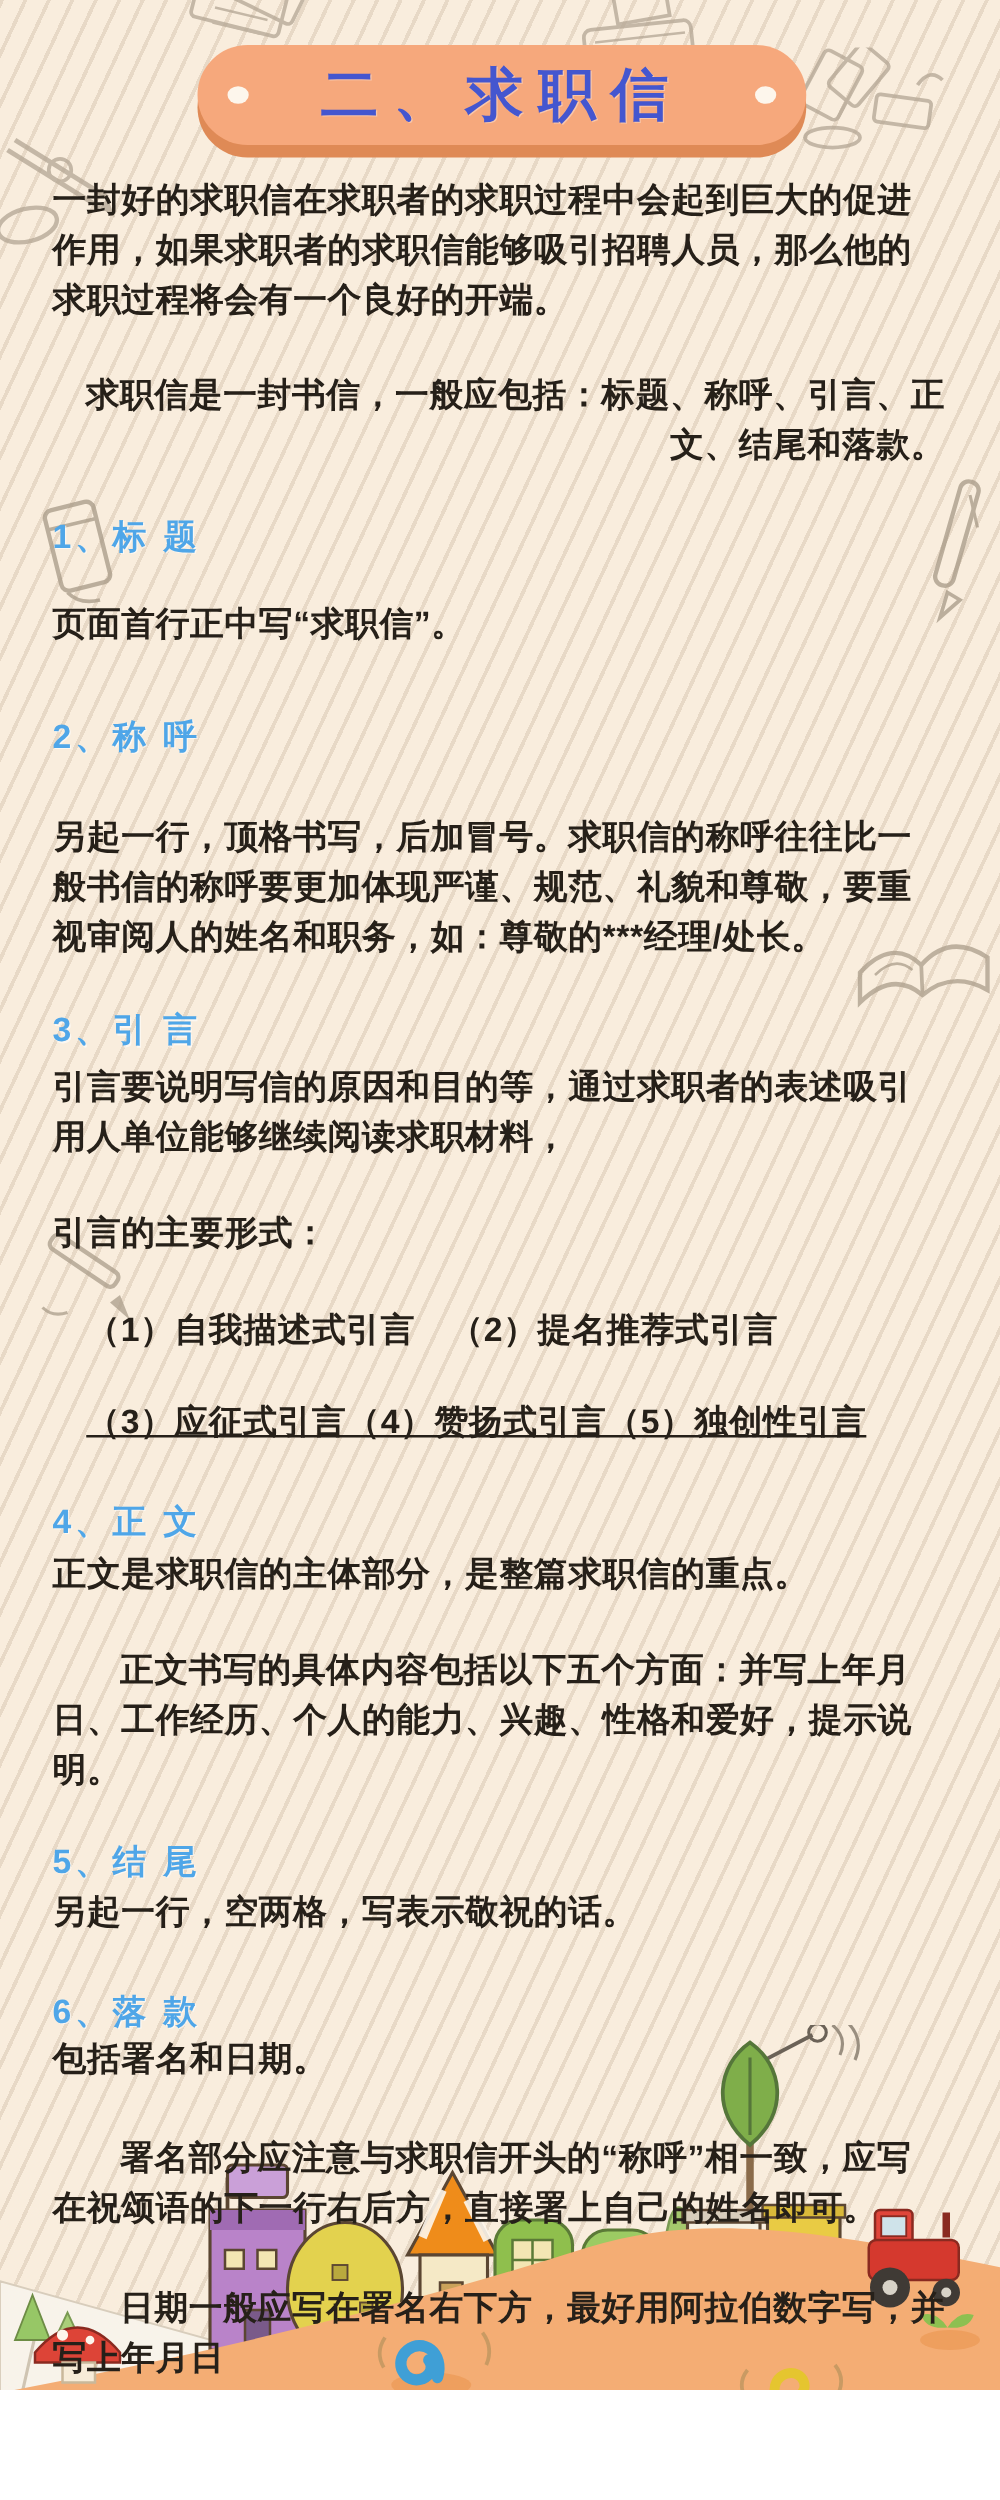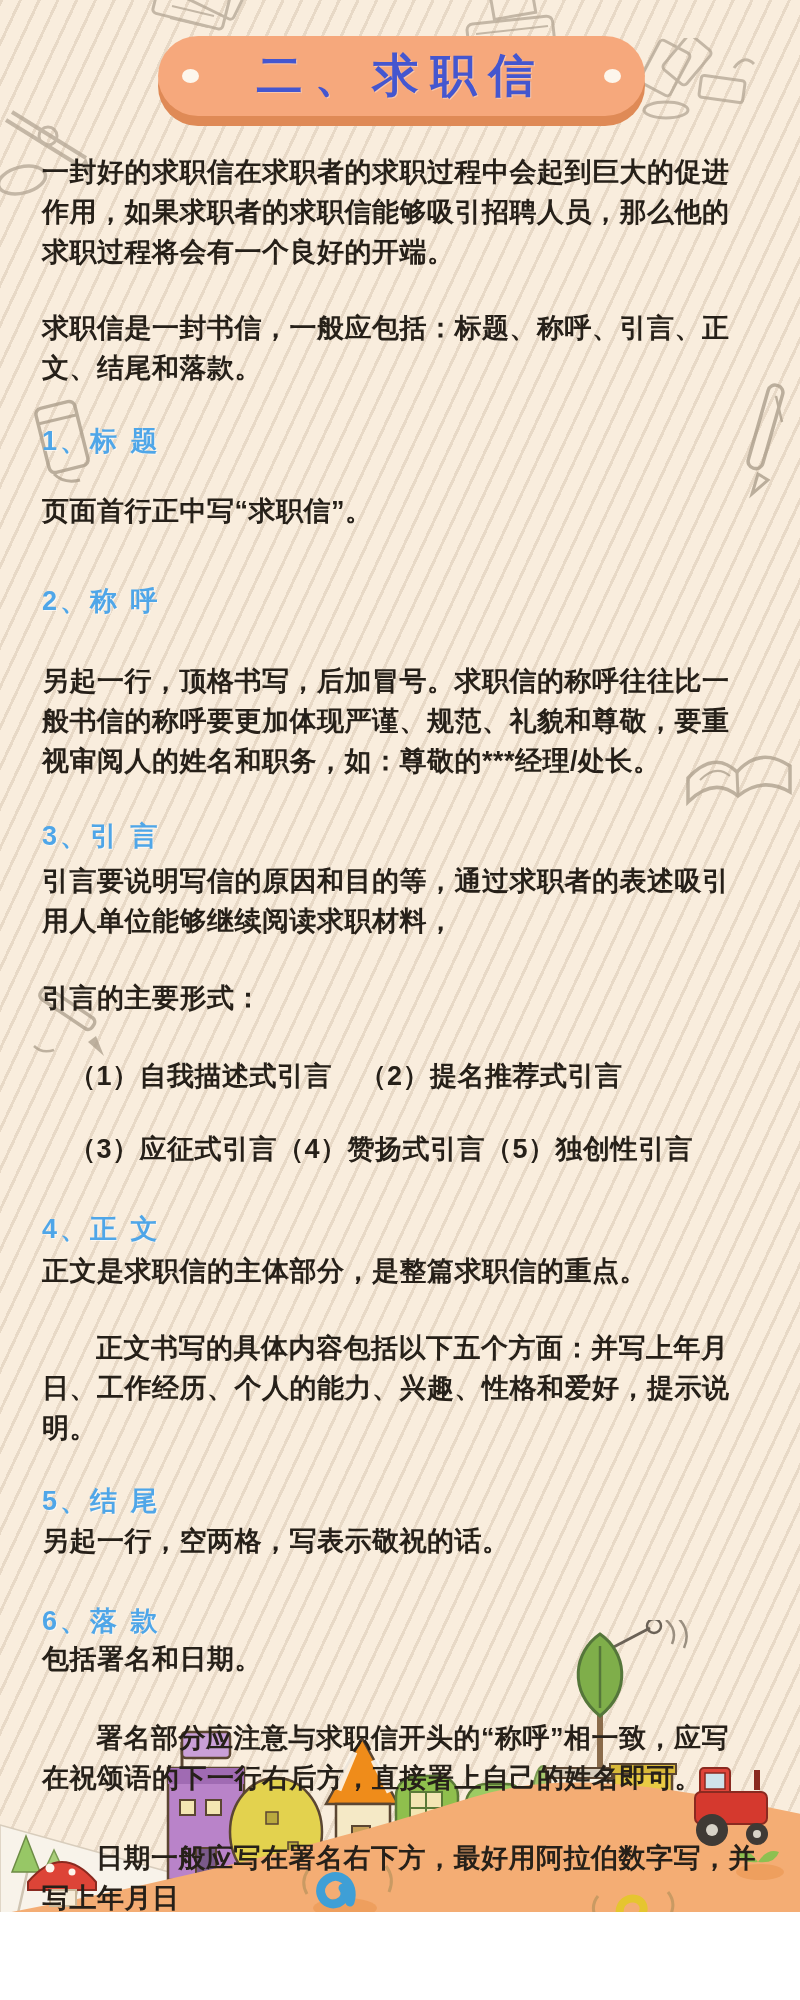--- a/index.html
+++ b/index.html
@@ -40,7 +40,6 @@
     position:absolute;left:42px;width:714px;z-index:3;
     color:#262019;font-size:27px;font-weight:bold;line-height:40px;
     letter-spacing:0.5px;
-    margin-top:12px;
   }
   .tblock.head{
     color:#4fa6e8;letter-spacing:3px;

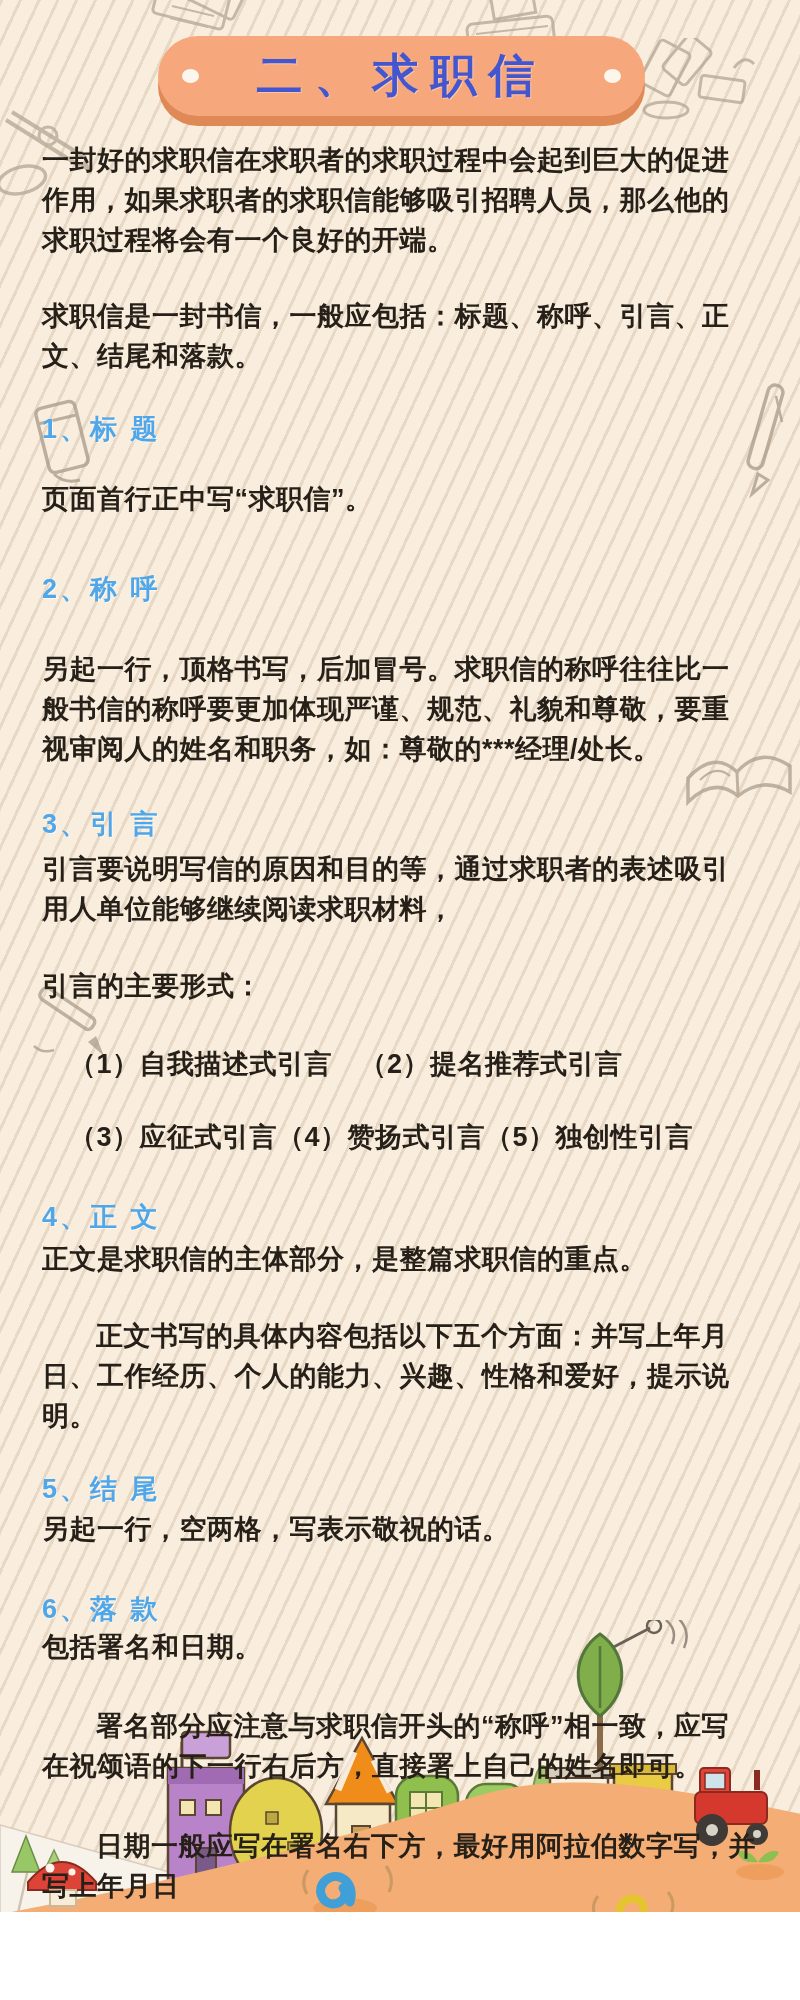--- a/index.html
+++ b/index.html
@@ -144,7 +144,7 @@
   </div>
 
   <div class="tblock" style="top:140px;">一封好的求职信在求职者的求职过程中会起到巨大的促进作用，如果求职者的求职信能够吸引招聘人员，那么他的求职过程将会有一个良好的开端。</div>
-  <div class="tblock" style="top:296px;">求职信是一封书信，一般应包括：标题、称呼、引言、正文、结尾和落款。</div>
+  <div class="tblock" style="top:296px;text-align:right;">求职信是一封书信，一般应包括：标题、称呼、引言、正文、结尾和落款。</div>
   <div class="tblock head" style="top:409px;">1、标 题</div>
   <div class="tblock" style="top:479px;">页面首行正中写“求职信”。</div>
   <div class="tblock head" style="top:569px;">2、称 呼</div>

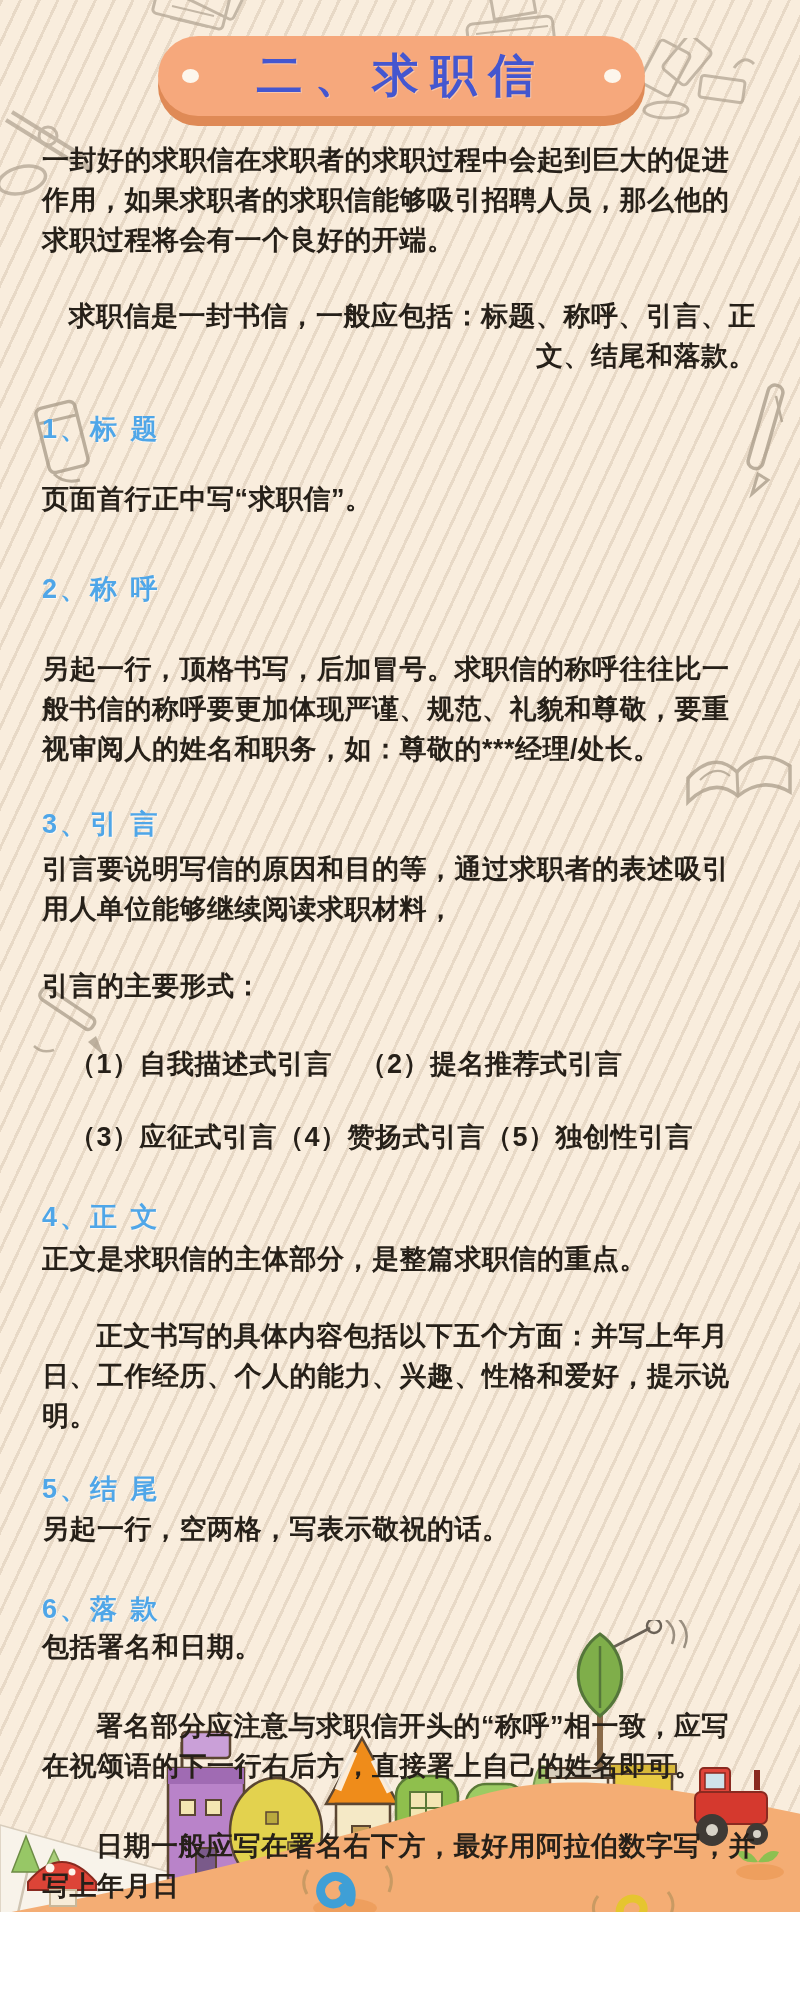--- a/index.html
+++ b/index.html
@@ -153,7 +153,7 @@
   <div class="tblock" style="top:966px;">引言的主要形式：</div>
   <div class="tblock" style="top:849px;">引言要说明写信的原因和目的等，通过求职者的表述吸引用人单位能够继续阅读求职材料，</div>
   <div class="tblock" style="top:1044px;text-indent:1em;">（1）自我描述式引言　（2）提名推荐式引言</div>
-  <div class="tblock" style="top:1117px;text-indent:1em;">（3）应征式引言（4）赞扬式引言（5）独创性引言</div>
+  <div class="tblock" style="top:1117px;text-indent:1em;text-decoration:underline;">（3）应征式引言（4）赞扬式引言（5）独创性引言</div>
   <div class="tblock head" style="top:1197px;">4、正 文</div>
   <div class="tblock" style="top:1239px;">正文是求职信的主体部分，是整篇求职信的重点。</div>
   <div class="tblock indent" style="top:1316px;">正文书写的具体内容包括以下五个方面：并写上年月日、工作经历、个人的能力、兴趣、性格和爱好，提示说明。</div>

